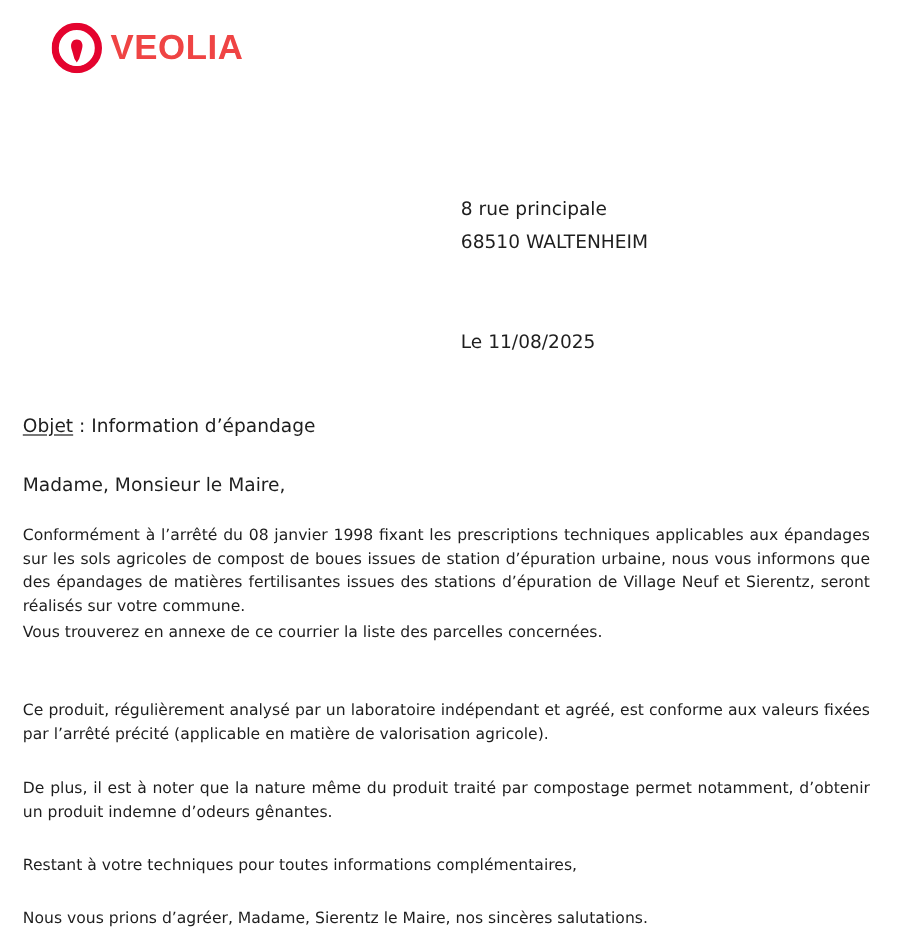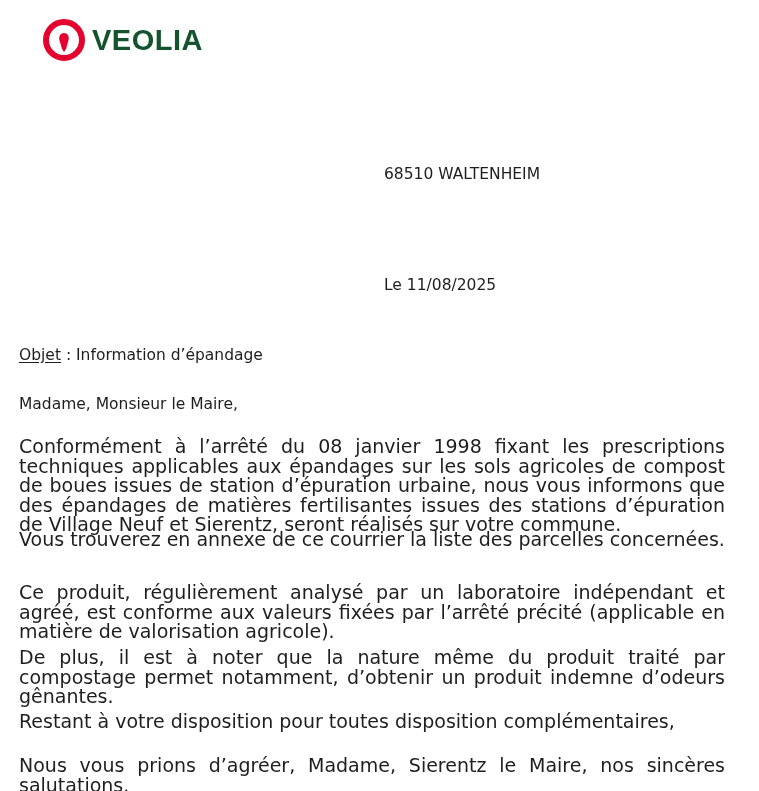--- a/index.html
+++ b/index.html
@@ -11,7 +11,7 @@
   .logo svg { display: block; }
   .logo-text {
     font-family: "Liberation Sans", sans-serif; font-weight: bold;
-    color: #14532d; font-size: 29px; letter-spacing: 0.5px; margin-left: 7px; line-height: 42px;
+    color: #ef4444; font-size: 29px; letter-spacing: 0.5px; margin-left: 7px; line-height: 42px;
   }
   .address { position: absolute; left: 384px; top: 160px; font-size: 15.5px; line-height: 28px; }
   .date { position: absolute; left: 384px; top: 272px; font-size: 15.5px; line-height: 26px; }

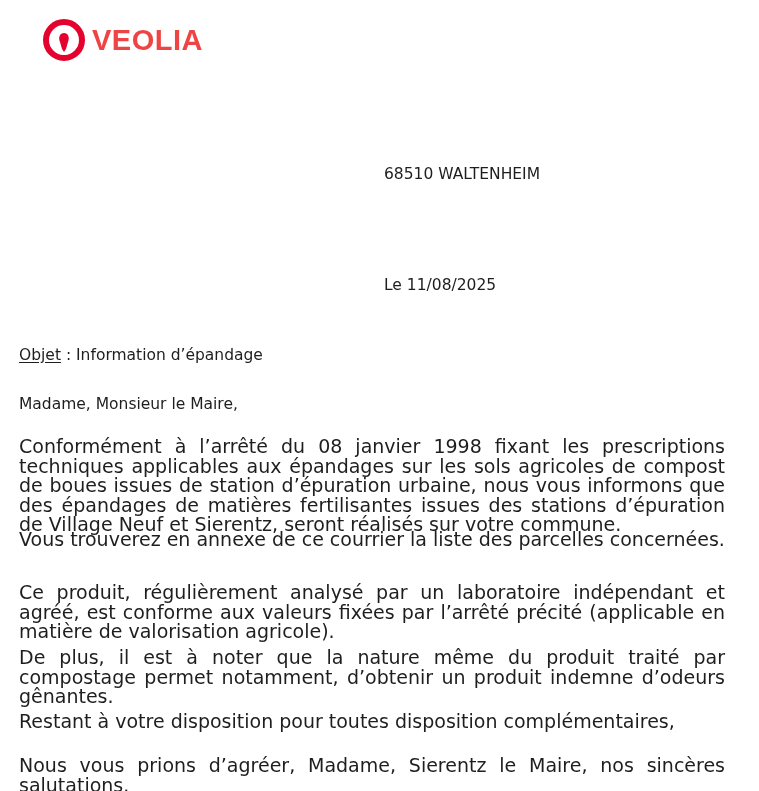--- a/index.html
+++ b/index.html
@@ -42,6 +42,7 @@
 </div>
 
 <div class="address">
+  <div>8 rue principale</div>
   <div>68510 WALTENHEIM</div>
 </div>
 

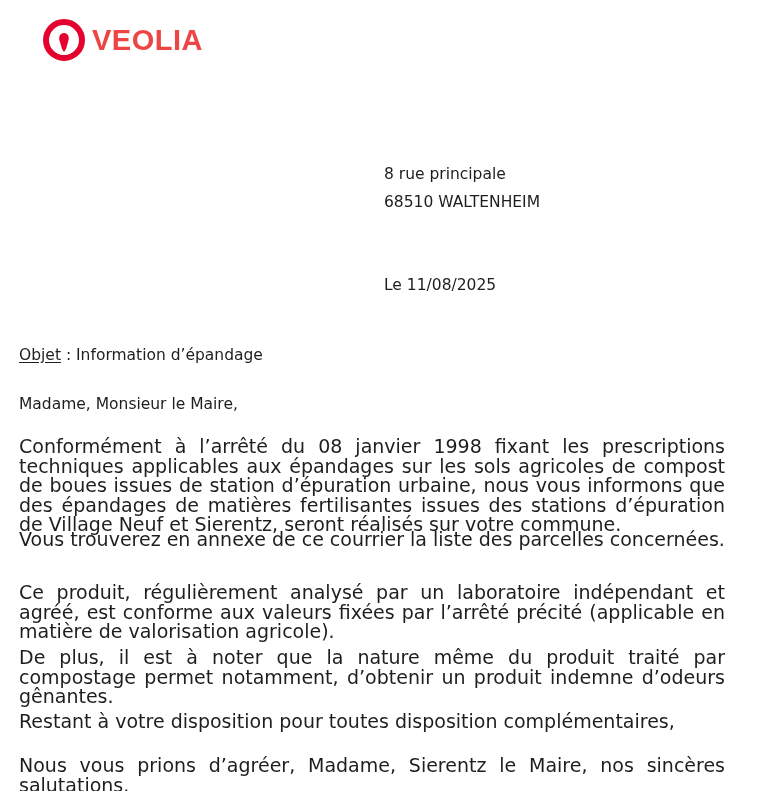--- a/index.html
+++ b/index.html
@@ -20,7 +20,7 @@
   .salutation { position: absolute; left: 19px; top: 391px; font-size: 15.5px; line-height: 26px; }
   .para {
     position: absolute; left: 19px; width: 706px;
-    font-size: 19px; line-height: 19.5px; text-align: justify;
+    font-size: 13px; line-height: 19.5px; text-align: justify;
   }
   .p1 { top: 437px; }
   .p1b { top: 530px; }

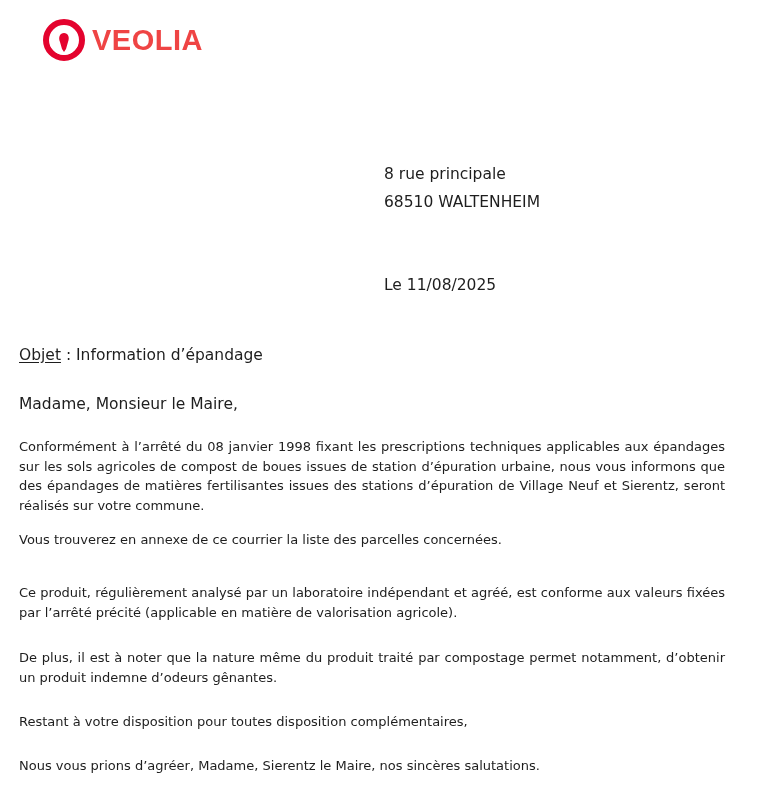--- a/index.html
+++ b/index.html
@@ -23,7 +23,7 @@
     font-size: 13px; line-height: 19.5px; text-align: justify;
   }
   .p1 { top: 437px; }
-  .p1b { top: 530px; }
+  .p1b { top: 518px; }
   .p2 { top: 583px; }
   .p2b { top: 648px; }
   .p3 { top: 712px; }

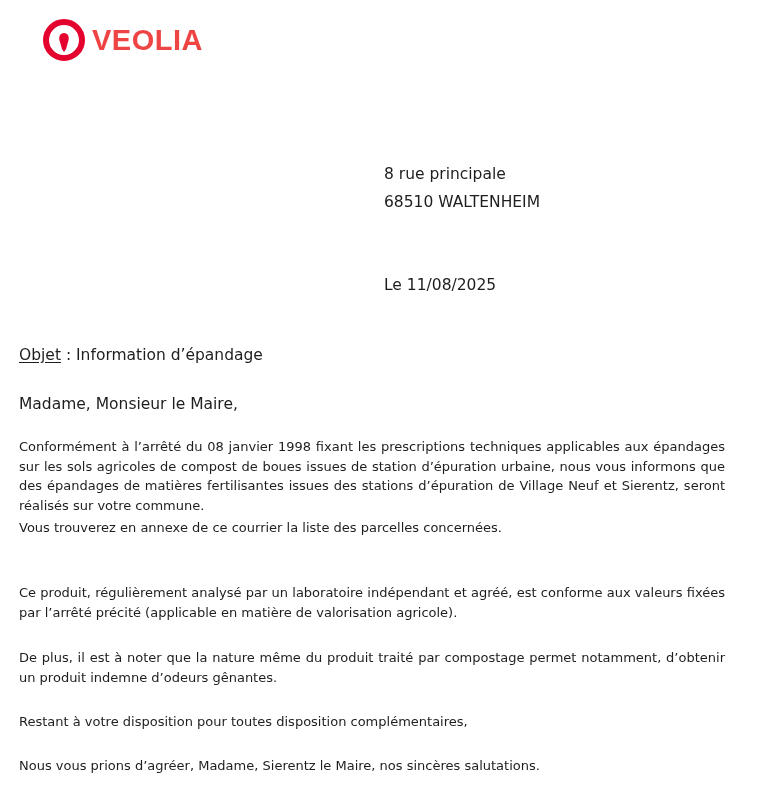--- a/index.html
+++ b/index.html
@@ -58,7 +58,7 @@
 <div class="para p1b">Vous trouverez en annexe de ce courrier la liste des parcelles concernées.</div>
 <div class="para p2">Ce produit, régulièrement analysé par un laboratoire indépendant et agréé, est conforme aux valeurs fixées par l’arrêté précité (applicable en matière de valorisation agricole).</div>
 <div class="para p2b">De plus, il est à noter que la nature même du produit traité par compostage permet notamment, d’obtenir un produit indemne d’odeurs gênantes.</div>
-<div class="para p3">Restant à votre disposition pour toutes disposition complémentaires,</div>
+<div class="para p3">Restant à votre techniques pour toutes informations complémentaires,</div>
 <div class="para p4">Nous vous prions d’agréer, Madame, Sierentz le Maire, nos sincères salutations.</div>
 
 </body></html>

